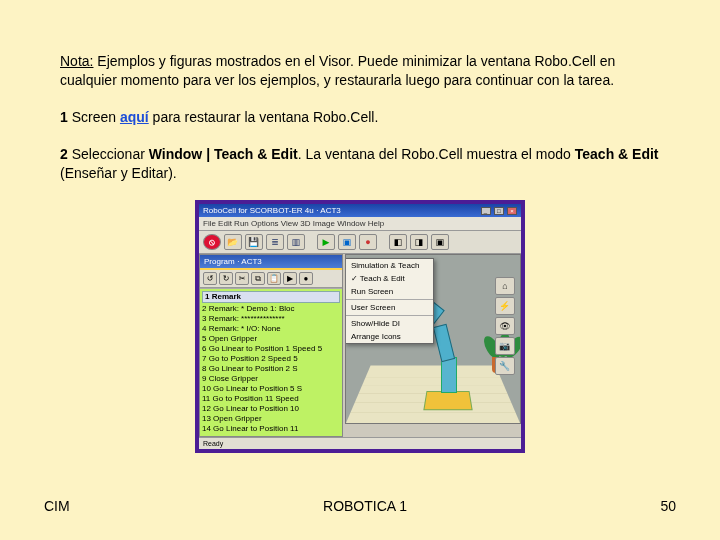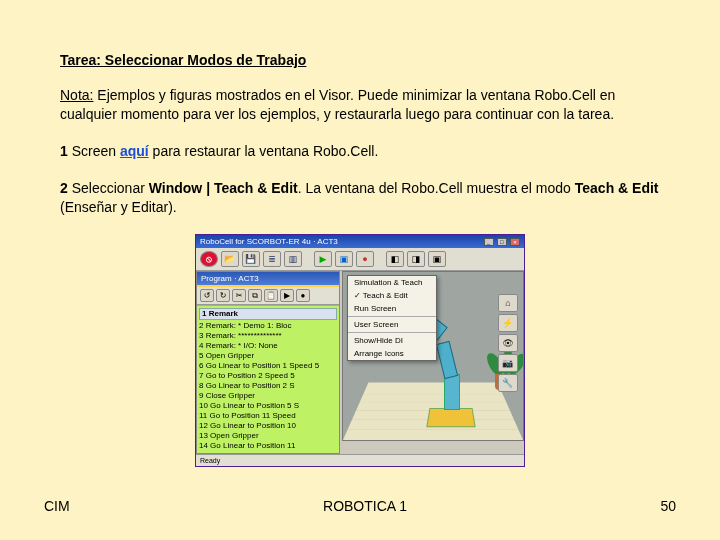--- a/index.html
+++ b/index.html
@@ -146,7 +146,6 @@
 <body>
 
 <div class="content">
-  <div class="title">Tarea: Seleccionar Modos de Trabajo</div>
 
   <p class="para">
     <span class="u">Nota:</span><span> Ejemplos y figuras mostrados en el Visor. Puede minimizar la ventana Robo.Cell en cualquier momento para ver los ejemplos, y restaurarla luego para continuar con la tarea.</span>

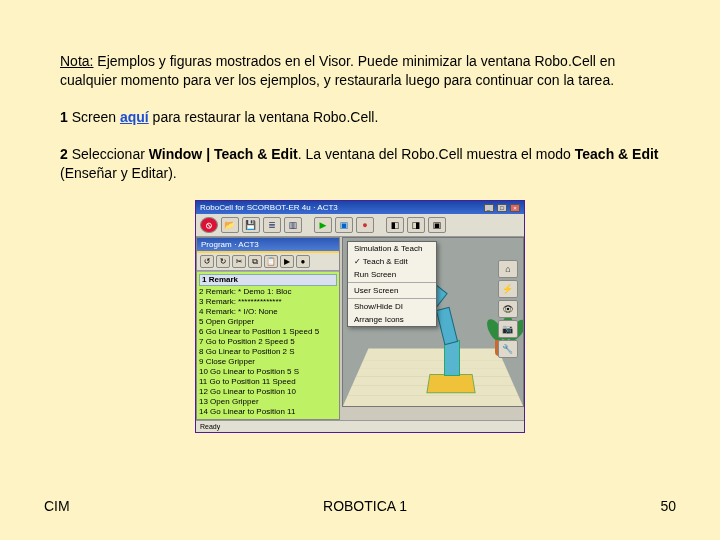--- a/index.html
+++ b/index.html
@@ -24,7 +24,7 @@
     display: inline-block;
     width: 330px;
     background: #cdc9bd;
-    border: 1px solid #4c1d95;
+    border: 4px solid #4c1d95;
     text-align: left;
   }
   .titlebar {

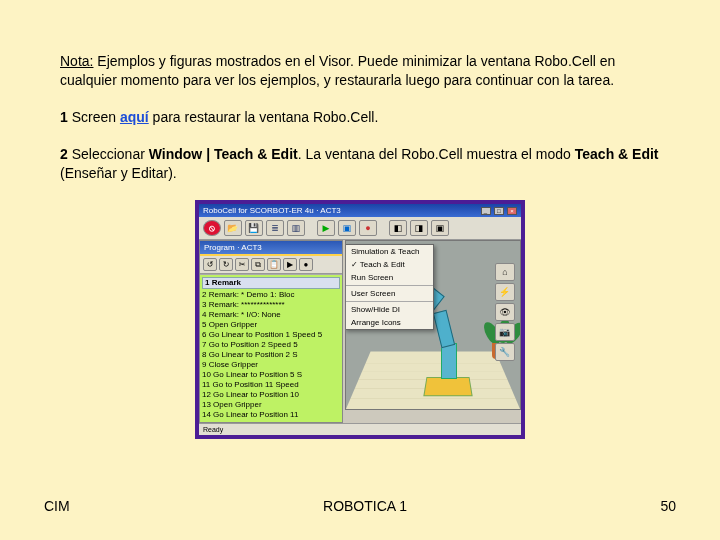--- a/index.html
+++ b/index.html
@@ -169,6 +169,7 @@
           <span style="background:#d66;color:#fff">×</span>
         </span>
       </div>
+      <div class="menubar">File  Edit  Run  Options  View  3D Image  Window  Help</div>
       <div class="toolbar">
         <span class="tbtn tred">⦸</span>
         <span class="tbtn">📂</span>

